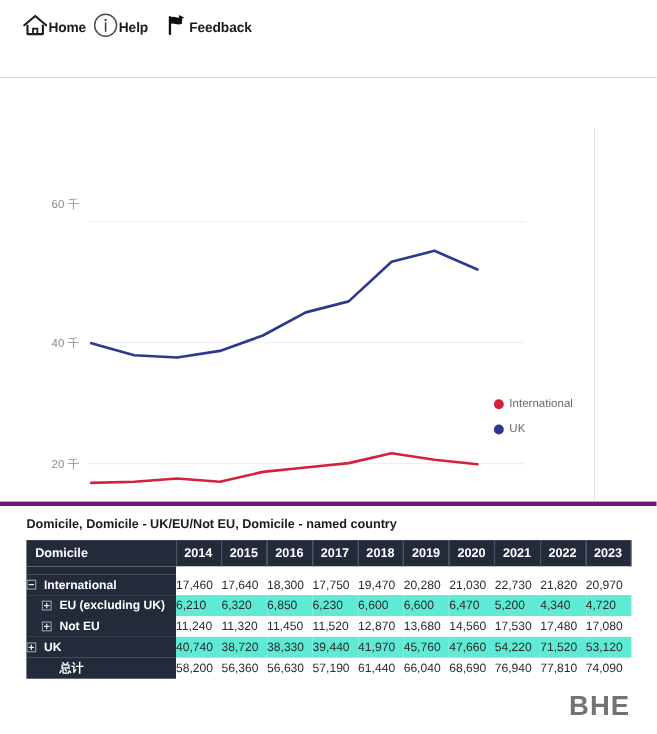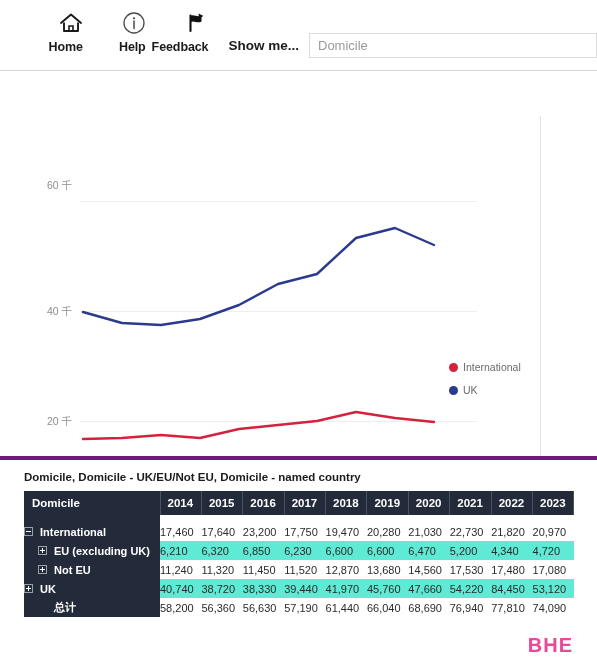--- a/index.html
+++ b/index.html
@@ -36,8 +36,7 @@
   .tool-btn {
     width: 64px;
     display: flex;
-    flex-direction: column;
-    align-items: flex-end;
+    align-items: center;
     cursor: pointer;
     user-select: none;
   }

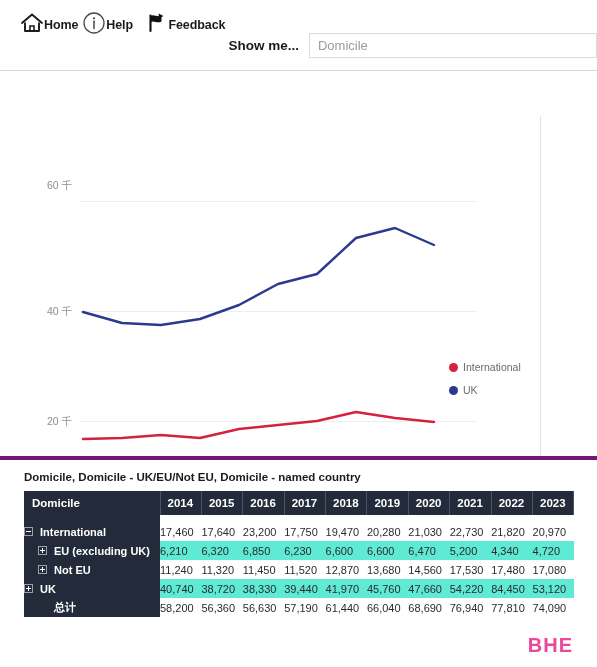--- a/index.html
+++ b/index.html
@@ -316,12 +316,6 @@
       <span class="tool-label">Feedback</span>
     </div>
 
-    <div class="showme">
-      <span class="showme-label">Show me...</span>
-      <div class="showme-input">
-        <span>Domicile</span>
-      </div>
-    </div>
 
   </div>
 </div>

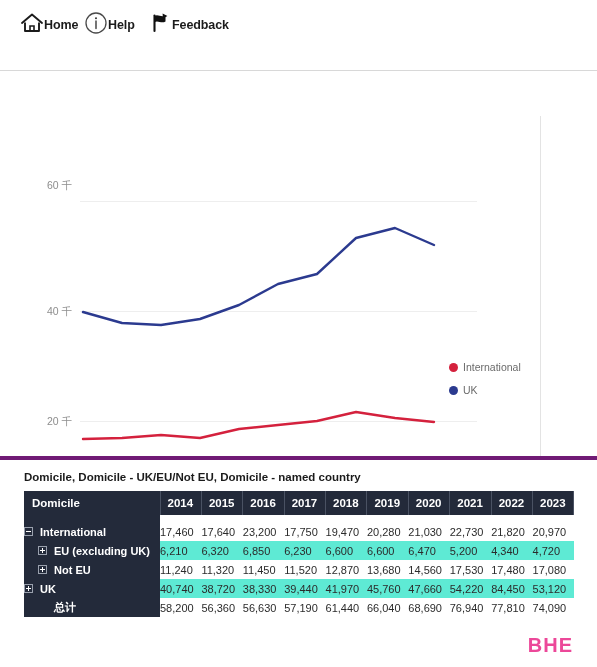--- a/index.html
+++ b/index.html
@@ -400,7 +400,7 @@
         </td>
         <td class="val">17,460</td>
         <td class="val">17,640</td>
-        <td class="val">23,200</td>
+        <td class="val">18,300</td>
         <td class="val">17,750</td>
         <td class="val">19,470</td>
         <td class="val">20,280</td>

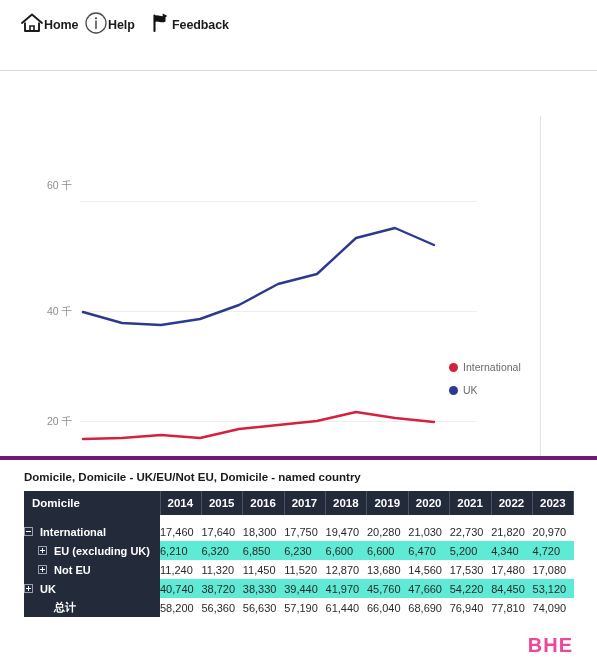--- a/index.html
+++ b/index.html
@@ -465,7 +465,7 @@
         <td class="val">45,760</td>
         <td class="val">47,660</td>
         <td class="val">54,220</td>
-        <td class="val">84,450</td>
+        <td class="val">71,520</td>
         <td class="val">53,120</td>
       </tr>
 

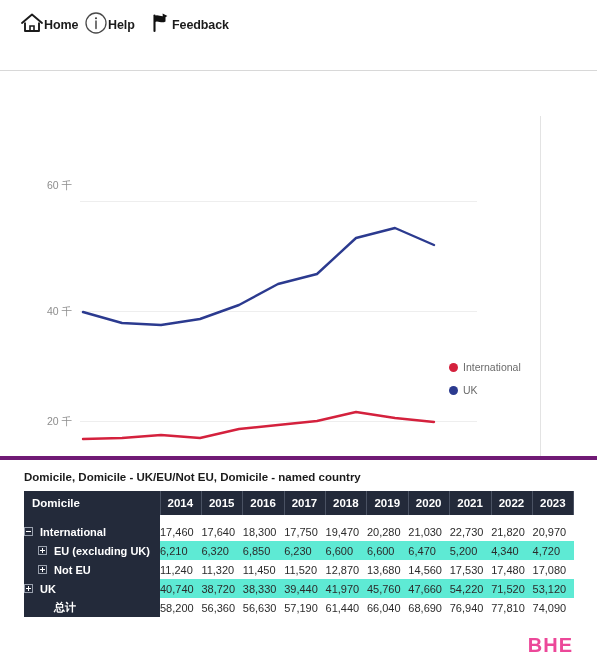--- a/index.html
+++ b/index.html
@@ -269,9 +269,9 @@
     position: absolute;
     right: 24px;
     bottom: 14px;
-    font-size: 20px;
-    font-weight: bold;
-    color: #ec4899;
+    font-size: 25px;
+    font-weight: bold;
+    color: #737373;
     letter-spacing: 1px;
     user-select: none;
     text-align: center;

